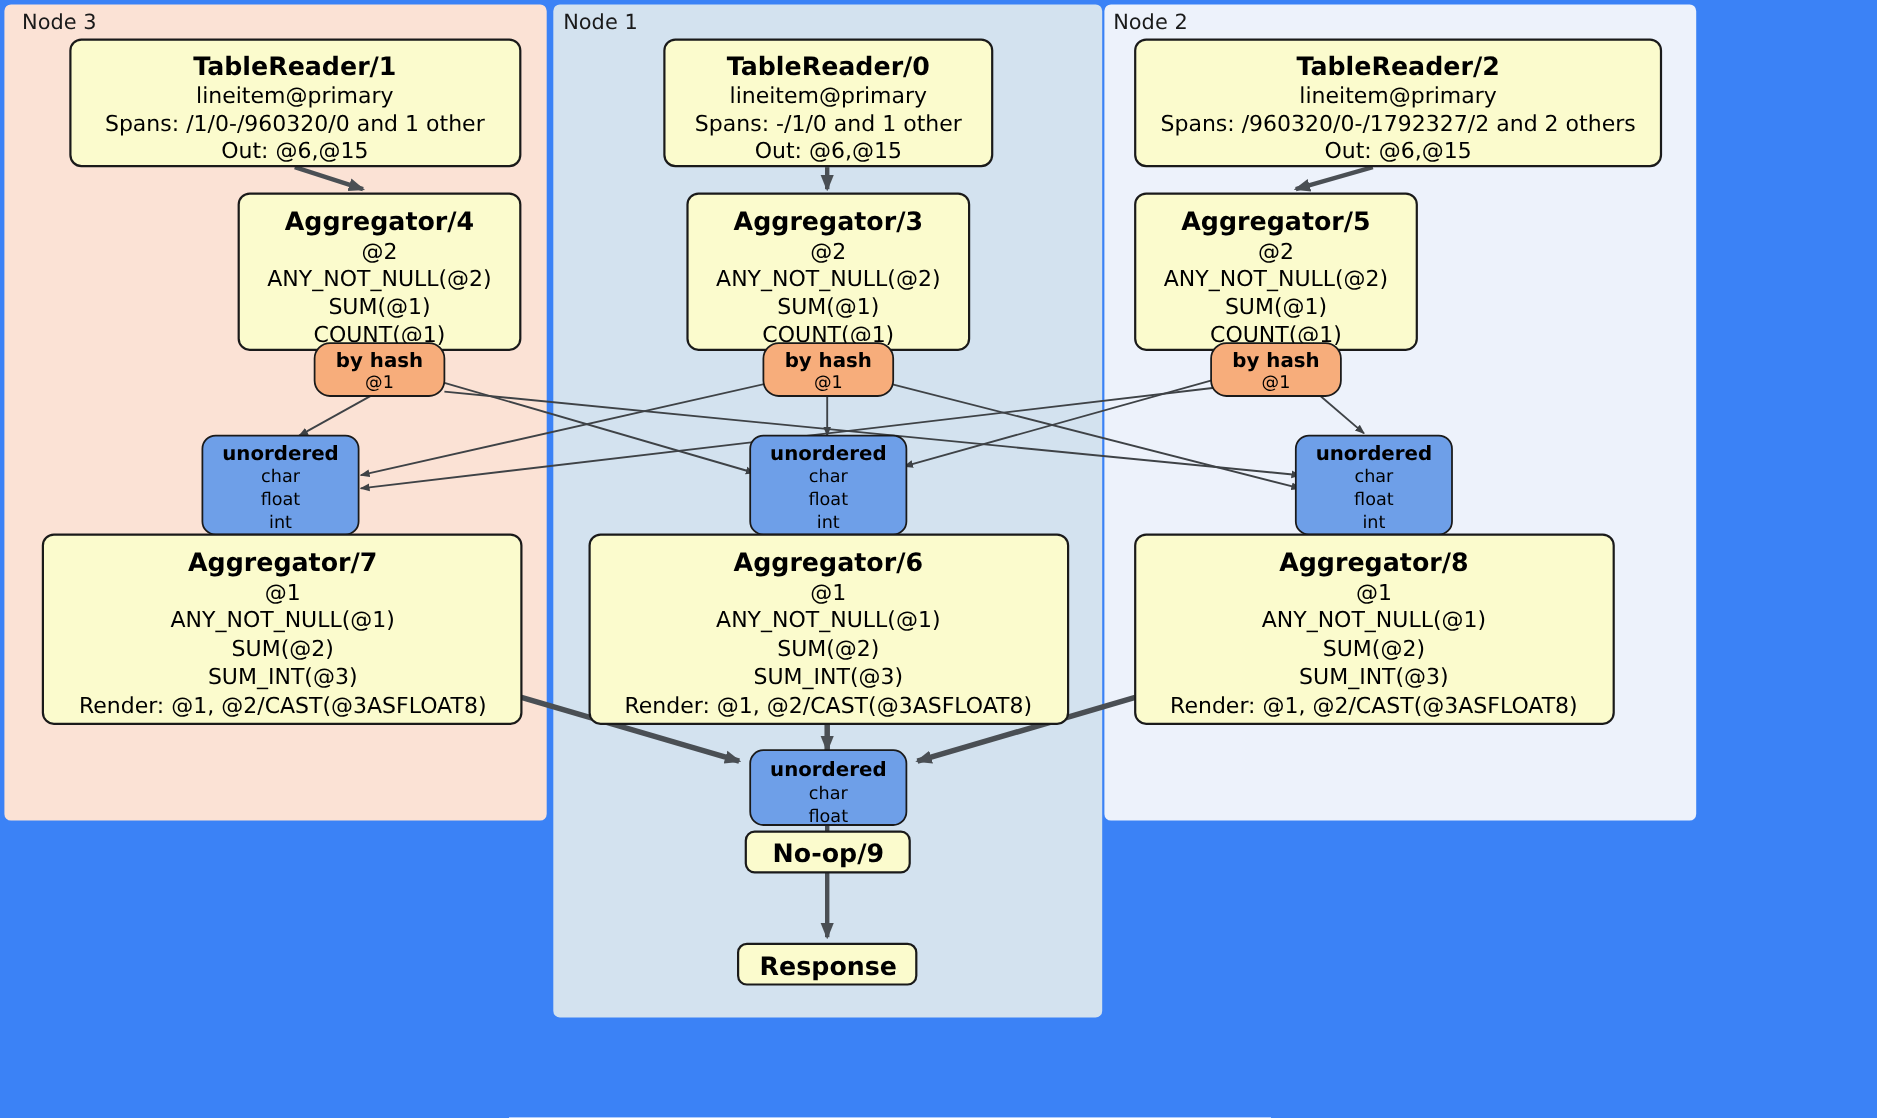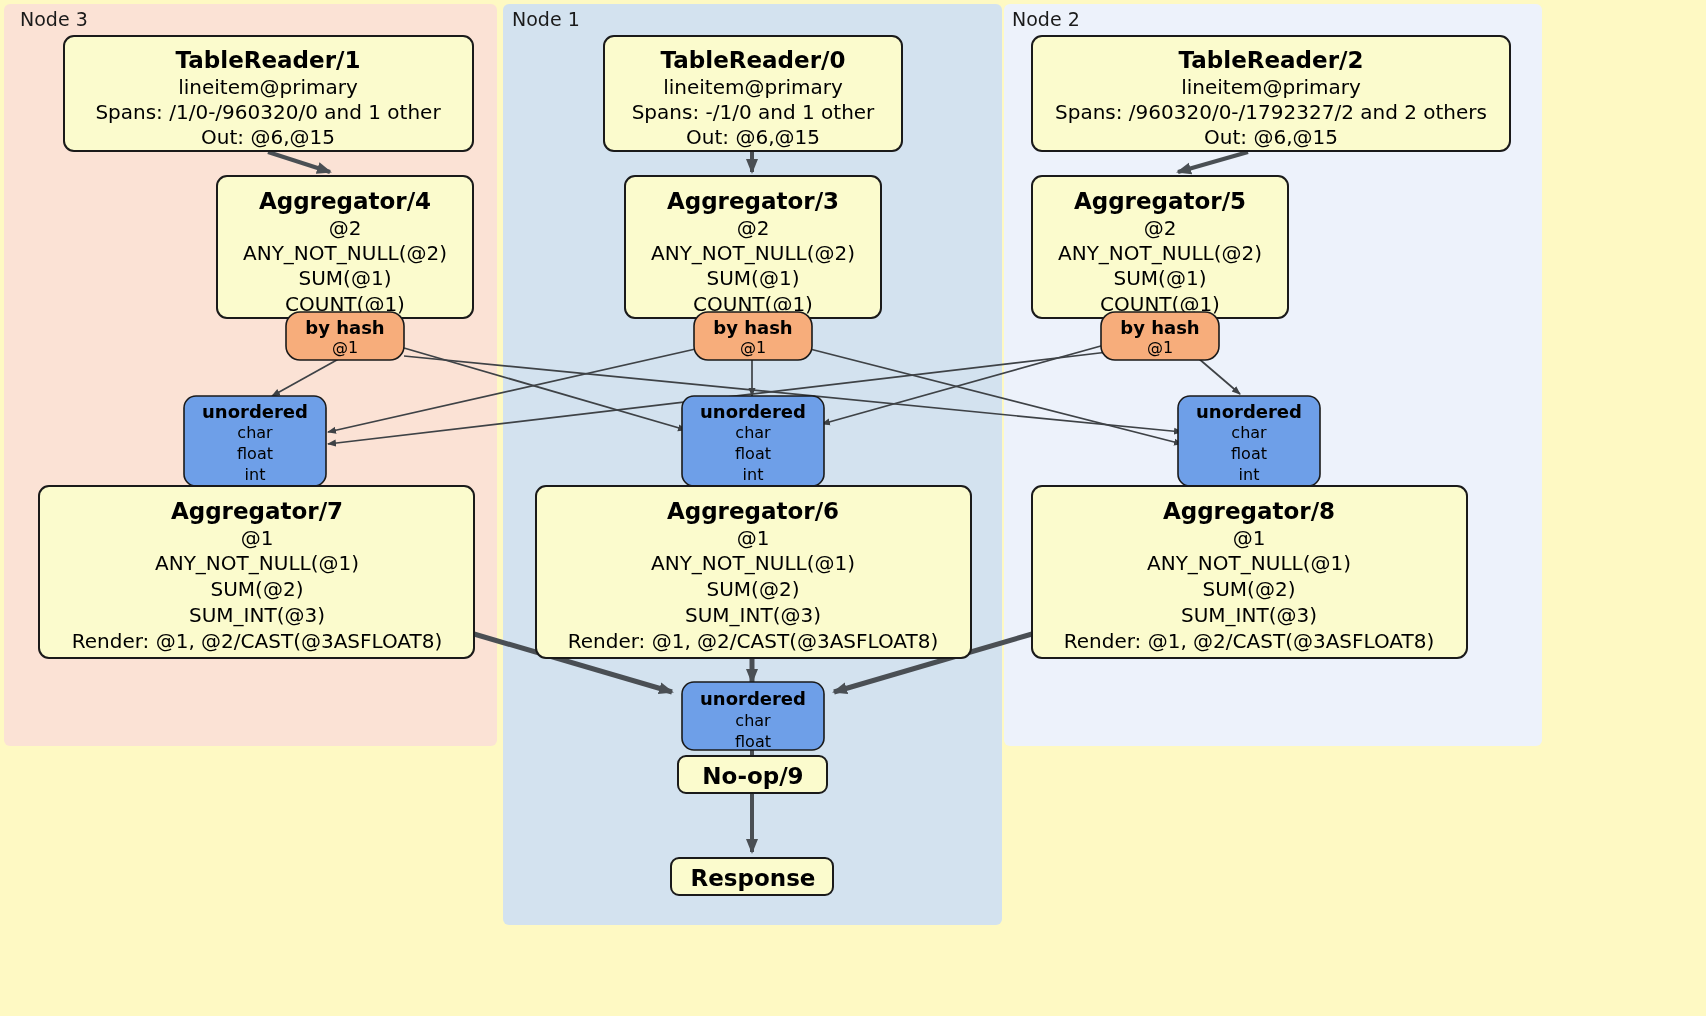--- a/index.html
+++ b/index.html
@@ -17,7 +17,7 @@
     position: relative;
     width: 1706px;
     height: 1016px;
-    background: #fef9c3;
+    background: #3b82f6;
   }
   svg#diagram {
     position: absolute;

